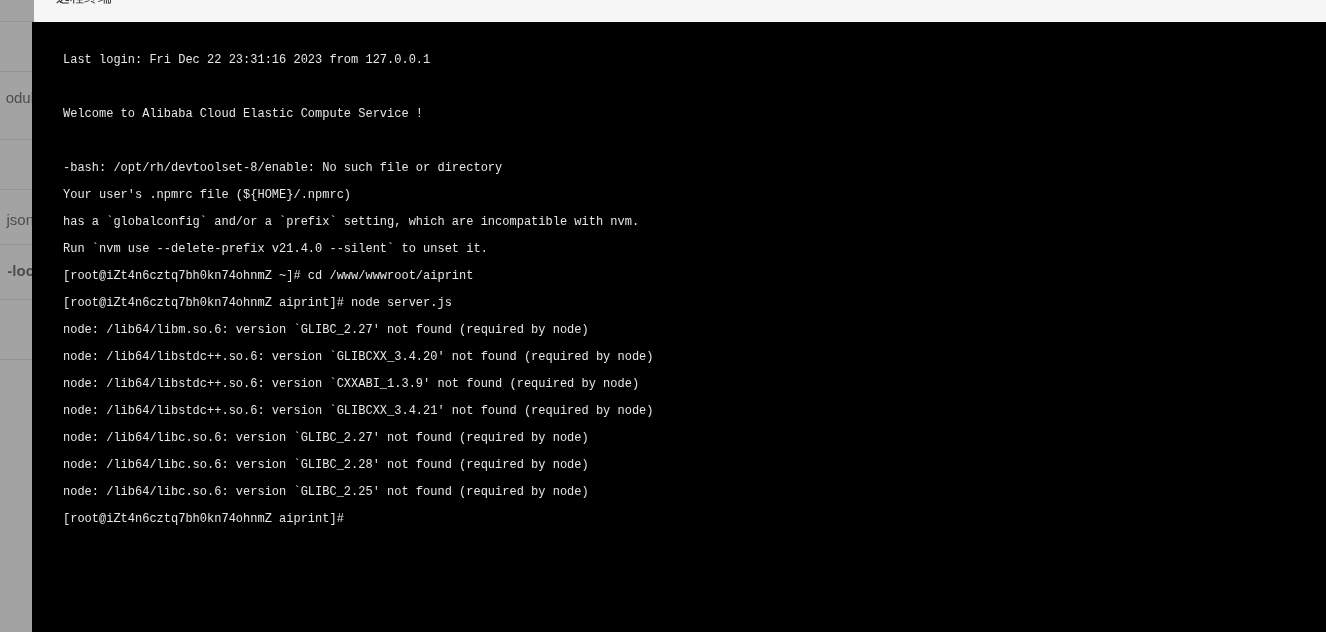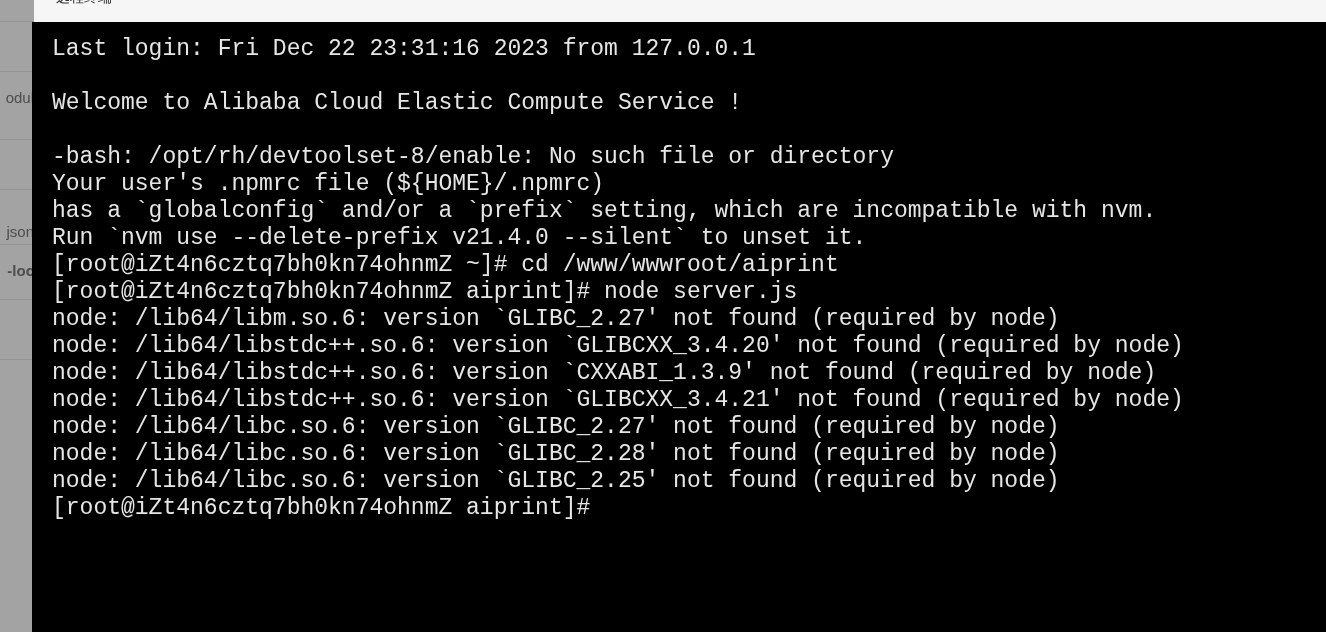--- a/index.html
+++ b/index.html
@@ -98,11 +98,11 @@
     left: 16px;
     top: 10px;
     right: 0;
-    margin: 4px;
+    margin: 15px;
     padding: 0;
     color: #e6e6e6;
     font-family: "Liberation Mono", "DejaVu Sans Mono", monospace;
-    font-size: 23px;
+    font-size: 12px;
     line-height: 27px;
     white-space: pre;
     letter-spacing: 0px;

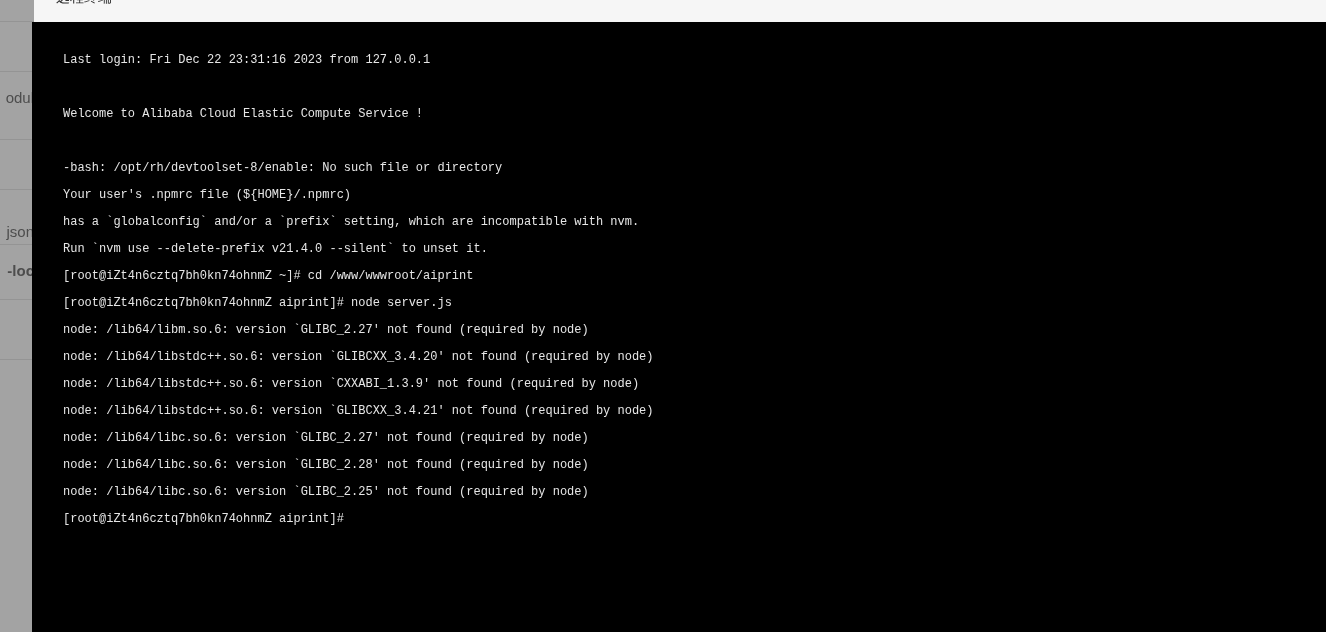--- a/index.html
+++ b/index.html
@@ -129,7 +129,7 @@
         <span class="lbl"></span>
       </div>
     <div class="row r4">
-        <span class="lbl" style="top:34px;margin-left:40px;">json</span>
+        <span class="lbl" style="top:22px;margin-left:40px;">json</span>
       </div>
     <div class="row r5">
         <span class="lbl" style="top:18px;">-loc</span>

